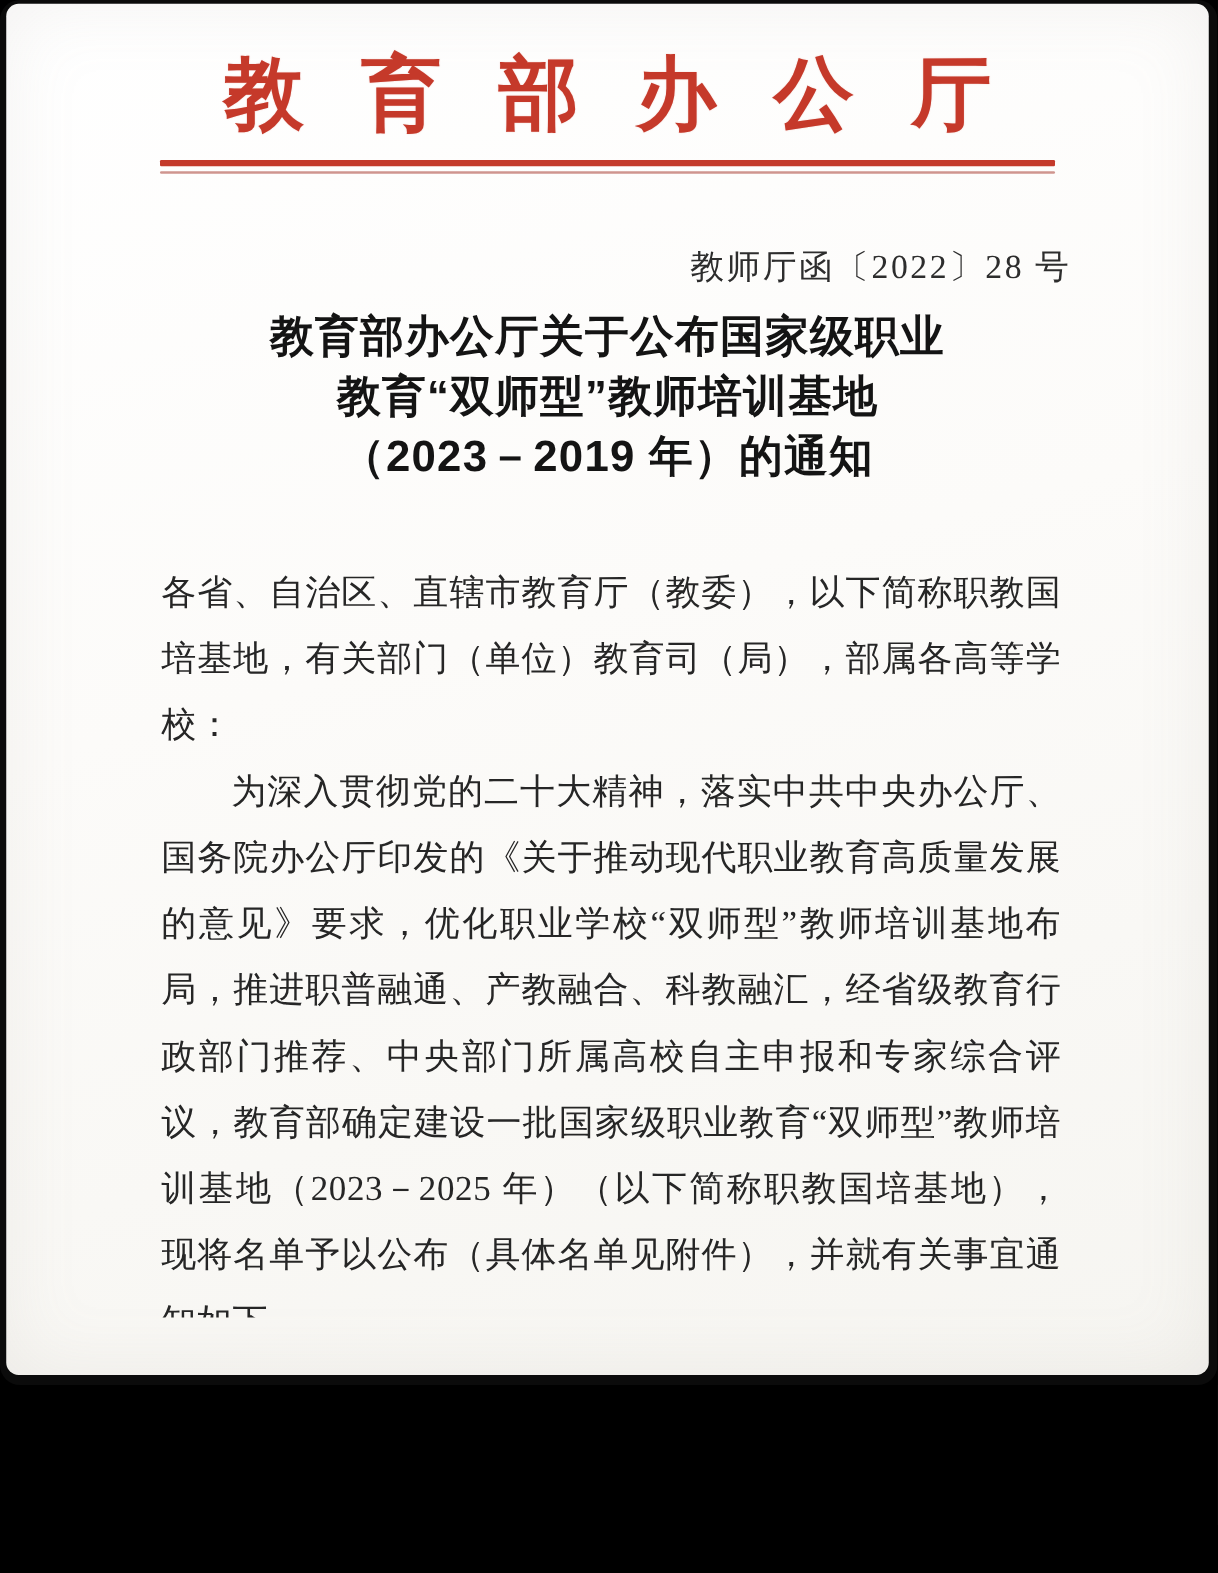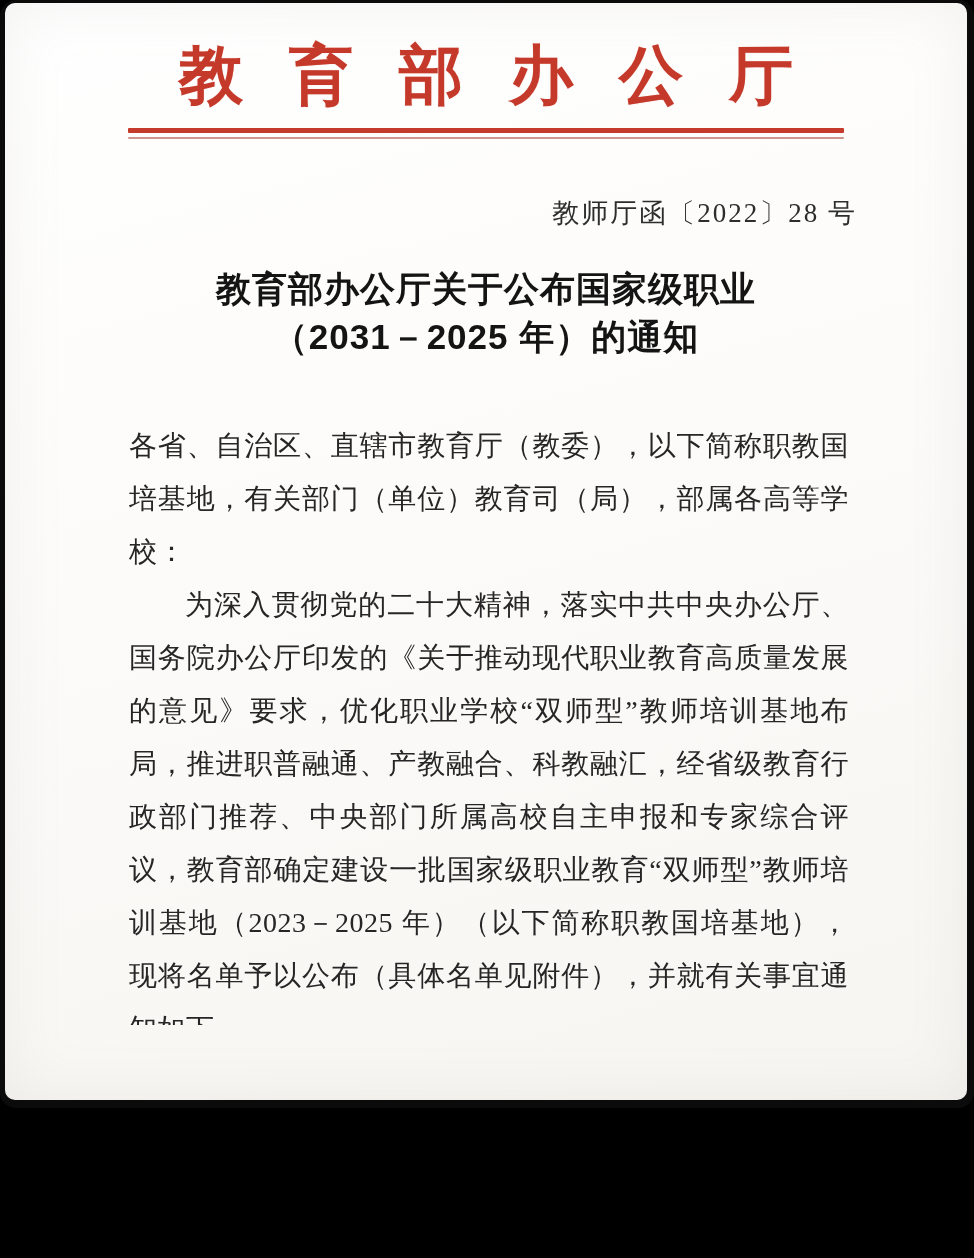--- a/index.html
+++ b/index.html
@@ -66,7 +66,7 @@
     font-family: Liberation Serif, serif;
   }
   .notice-title {
-    margin-top: 34px;
+    margin-top: 15px;
     text-align: center;
     font-family: "Liberation Sans", sans-serif;
     font-size: 35px;

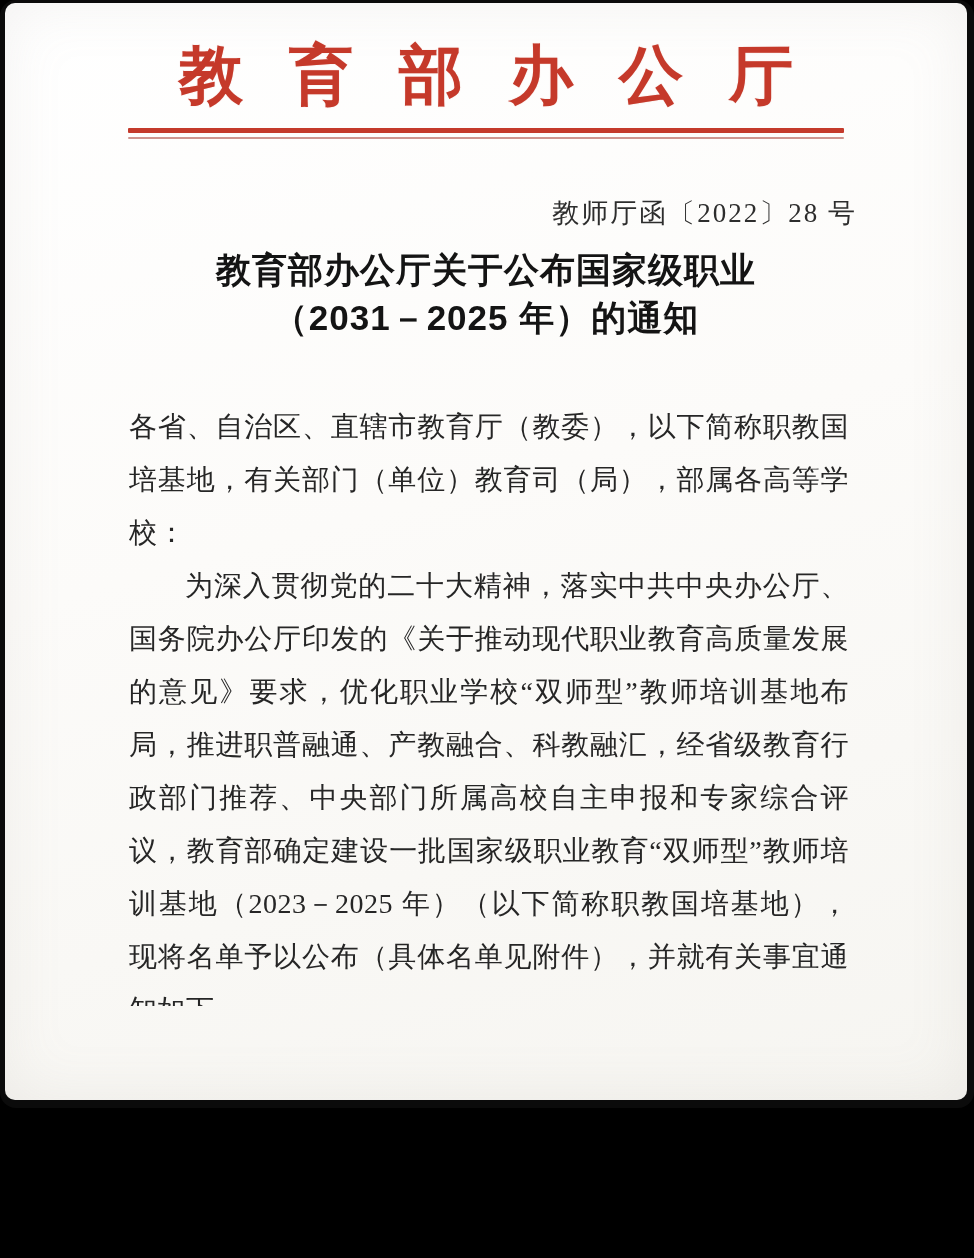--- a/index.html
+++ b/index.html
@@ -128,6 +128,7 @@
 
     <div class="notice-title">
       <div>教育部办公厅关于公布国家级职业</div>
+      <div>教育“双师型”教师培训基地</div>
       <div>（2031－2025 年）的通知</div>
     </div>
 

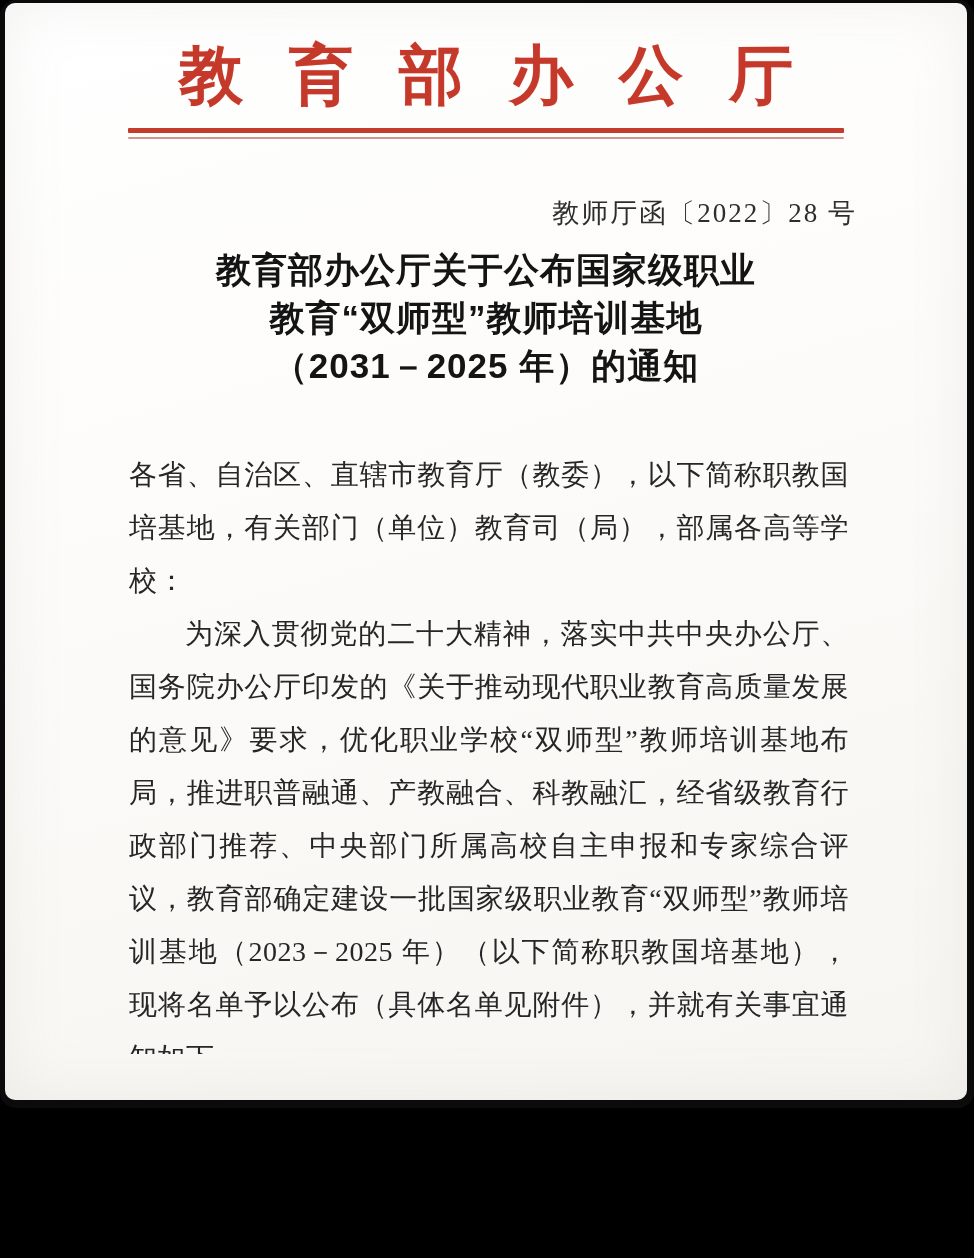--- a/index.html
+++ b/index.html
@@ -129,7 +129,7 @@
     <div class="notice-title">
       <div>教育部办公厅关于公布国家级职业</div>
       <div>教育“双师型”教师培训基地</div>
-      <div>（2031－2025 年）的通知</div>
+      <div>（2023－2019 年）的通知</div>
     </div>
 
     <div class="body-text">

